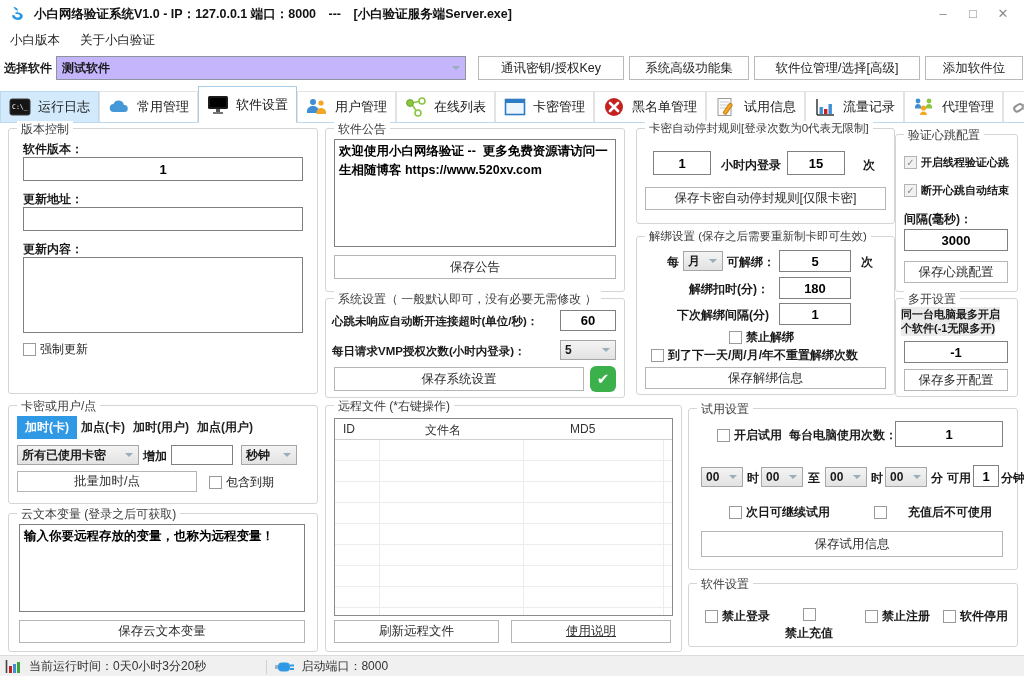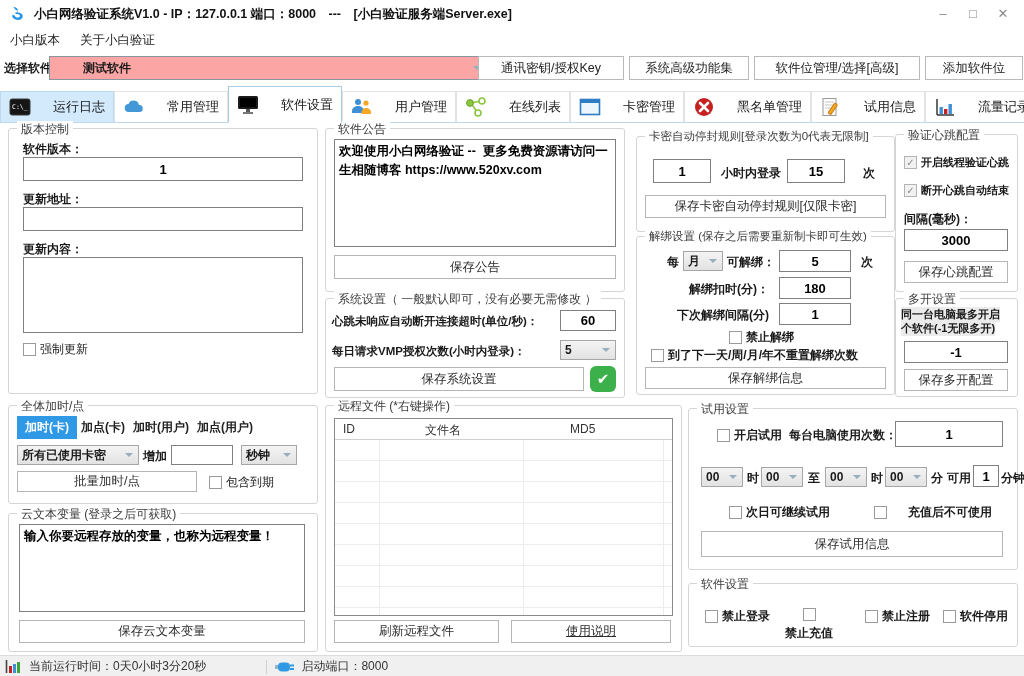--- a/index.html
+++ b/index.html
@@ -16,7 +16,7 @@
   .menu-item{color:#222;font-size:12.5px;}
   
   .selrow-label{position:absolute;left:4px;top:60px;font-weight:bold;}
-  .sw-combo{position:absolute;left:49px;top:56px;width:408px;height:22px;border:1px solid #8a959e;background:#fca5a5;display:flex;align-items:center;padding-left:28px;}
+  .sw-combo{position:absolute;left:56px;top:56px;width:408px;height:22px;border:1px solid #8a959e;background:#c4b5fd;display:flex;align-items:center;}
   .sw-combo .val{padding-left:5px;font-weight:bold;flex:1;}
   .chev{width:0;height:0;border:4px solid transparent;border-top-color:#98aebc;margin-top:4px;margin-right:5px;}
   .toolbtns{position:absolute;left:478px;top:56px;right:16px;height:24px;display:flex;gap:5px;}

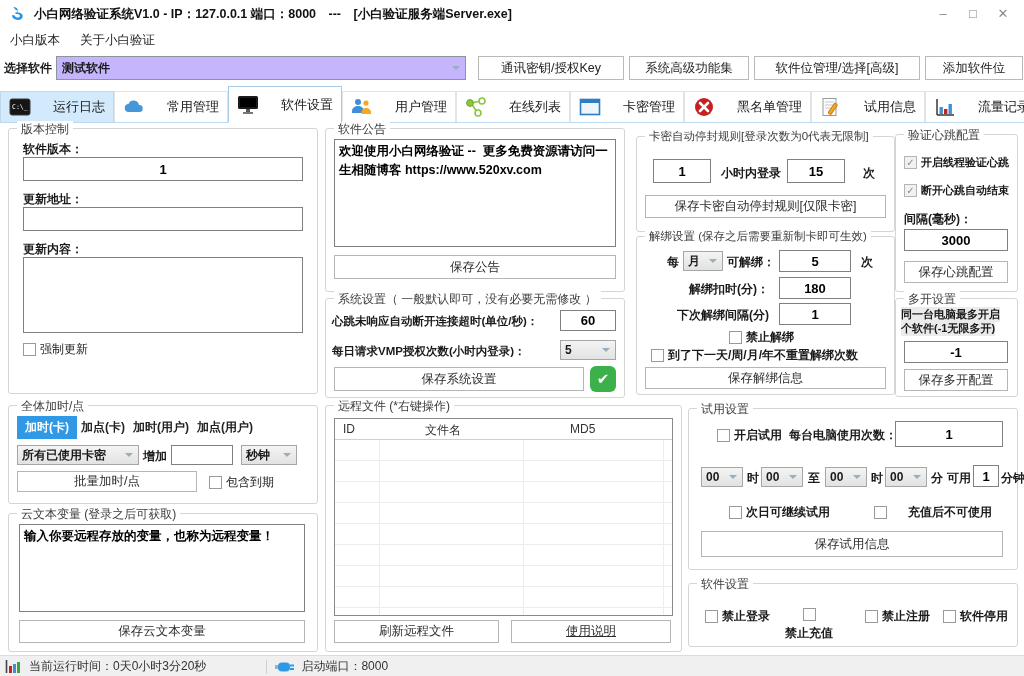--- a/index.html
+++ b/index.html
@@ -23,7 +23,7 @@
   .toolbtn{border:1px solid #b9b9b9;background:#fff;display:flex;align-items:center;justify-content:center;padding:0 9px;font-size:12.5px;color:#222;flex:0 0 auto;}
   
   .tabbar{position:absolute;left:0;top:86px;width:1024px;height:36px;display:flex;align-items:flex-end;border-bottom:1px solid #bcd9ef;}
-  .tab{height:30px;display:flex;align-items:center;gap:22px;padding:0 8px;background:#fff;border:1px solid #e3e3e3;border-bottom:none;font-size:13px;white-space:nowrap;}
+  .tab{height:30px;display:flex;align-items:center;gap:7px;padding:0 8px;background:#fff;border:1px solid #e3e3e3;border-bottom:none;font-size:13px;white-space:nowrap;}
   .tab.hl{background:#d3eafc;border-color:#bcd9ef;}
   .tab.selected{height:35px;background:#fff;border:1px solid #a8cbe6;border-bottom:1px solid #fff;margin-bottom:-1px;z-index:2;}
   .ticon{width:22px;height:20px;display:flex;align-items:center;justify-content:center;}

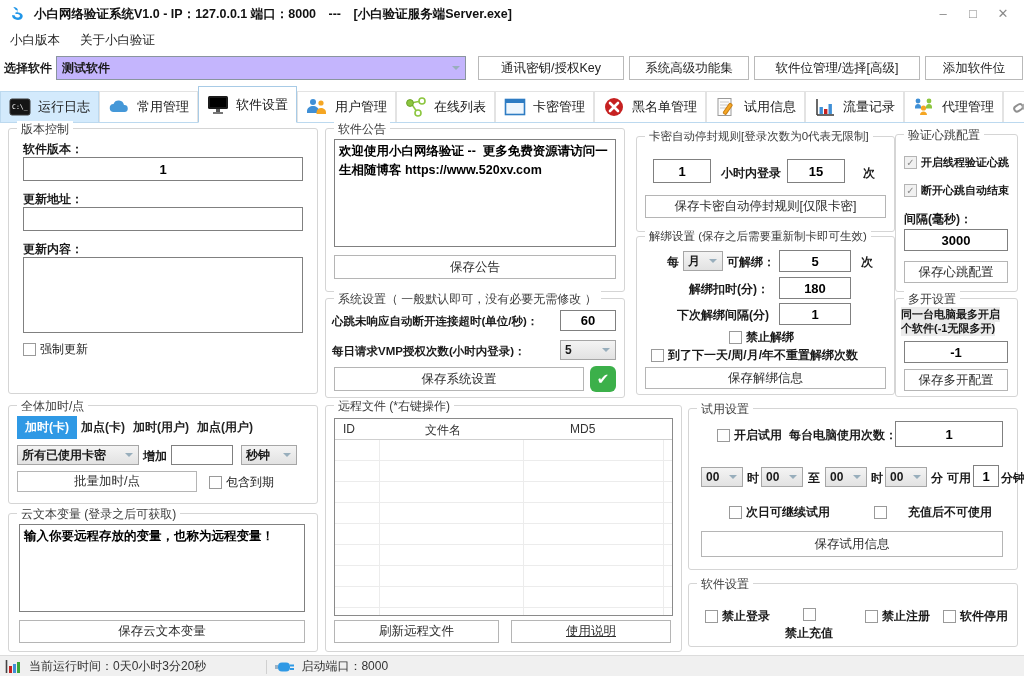--- a/index.html
+++ b/index.html
@@ -289,7 +289,7 @@
   <div class="btn" style="left:185px;top:214px;width:160px;height:23px;text-decoration:underline;">使用说明</div>
 </div>
 
-<div class="gb" style="left:636px;top:136px;width:257px;height:94px;">
+<div class="gb" style="left:636px;top:128px;width:257px;height:94px;">
   <span class="t" style="font-size:11.5px;">卡密自动停封规则[登录次数为0代表无限制]</span>
   <input class="inp c" style="left: 16px; top: 22px; width: 58px; height: 24px;" value="1">
   <span class="lbl b" style="left:84px;top:28px;">小时内登录</span>

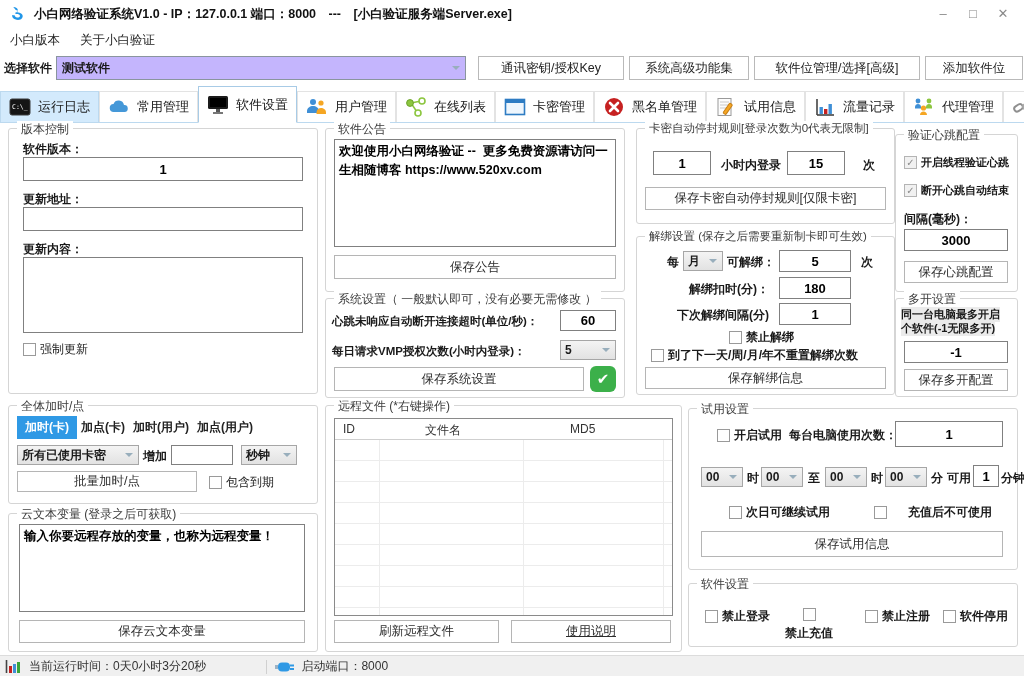--- a/index.html
+++ b/index.html
@@ -222,7 +222,7 @@
 </div>
 
 <div class="gb" style="left:8px;top:405px;width:308px;height:97px;">
-  <span class="t">全体加时/点</span>
+  <span class="t">卡密或用户/点</span>
   <div class="seg" style="left:8px;top:10px;">
     <span class="sel">加时(卡)</span>
     <span class="un">加点(卡)</span>

